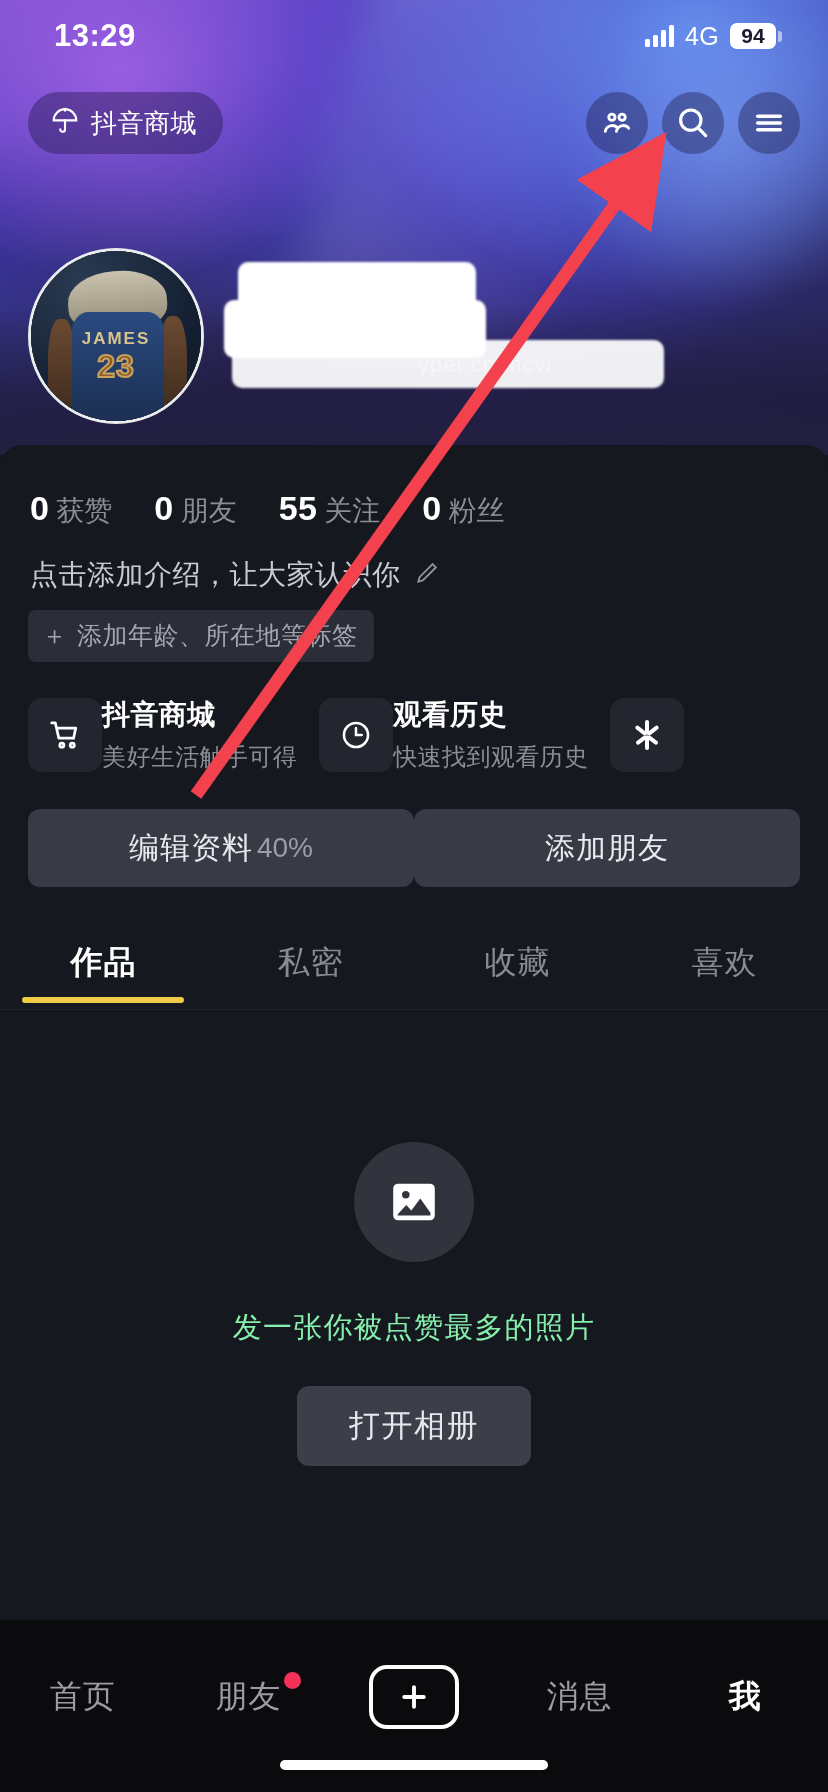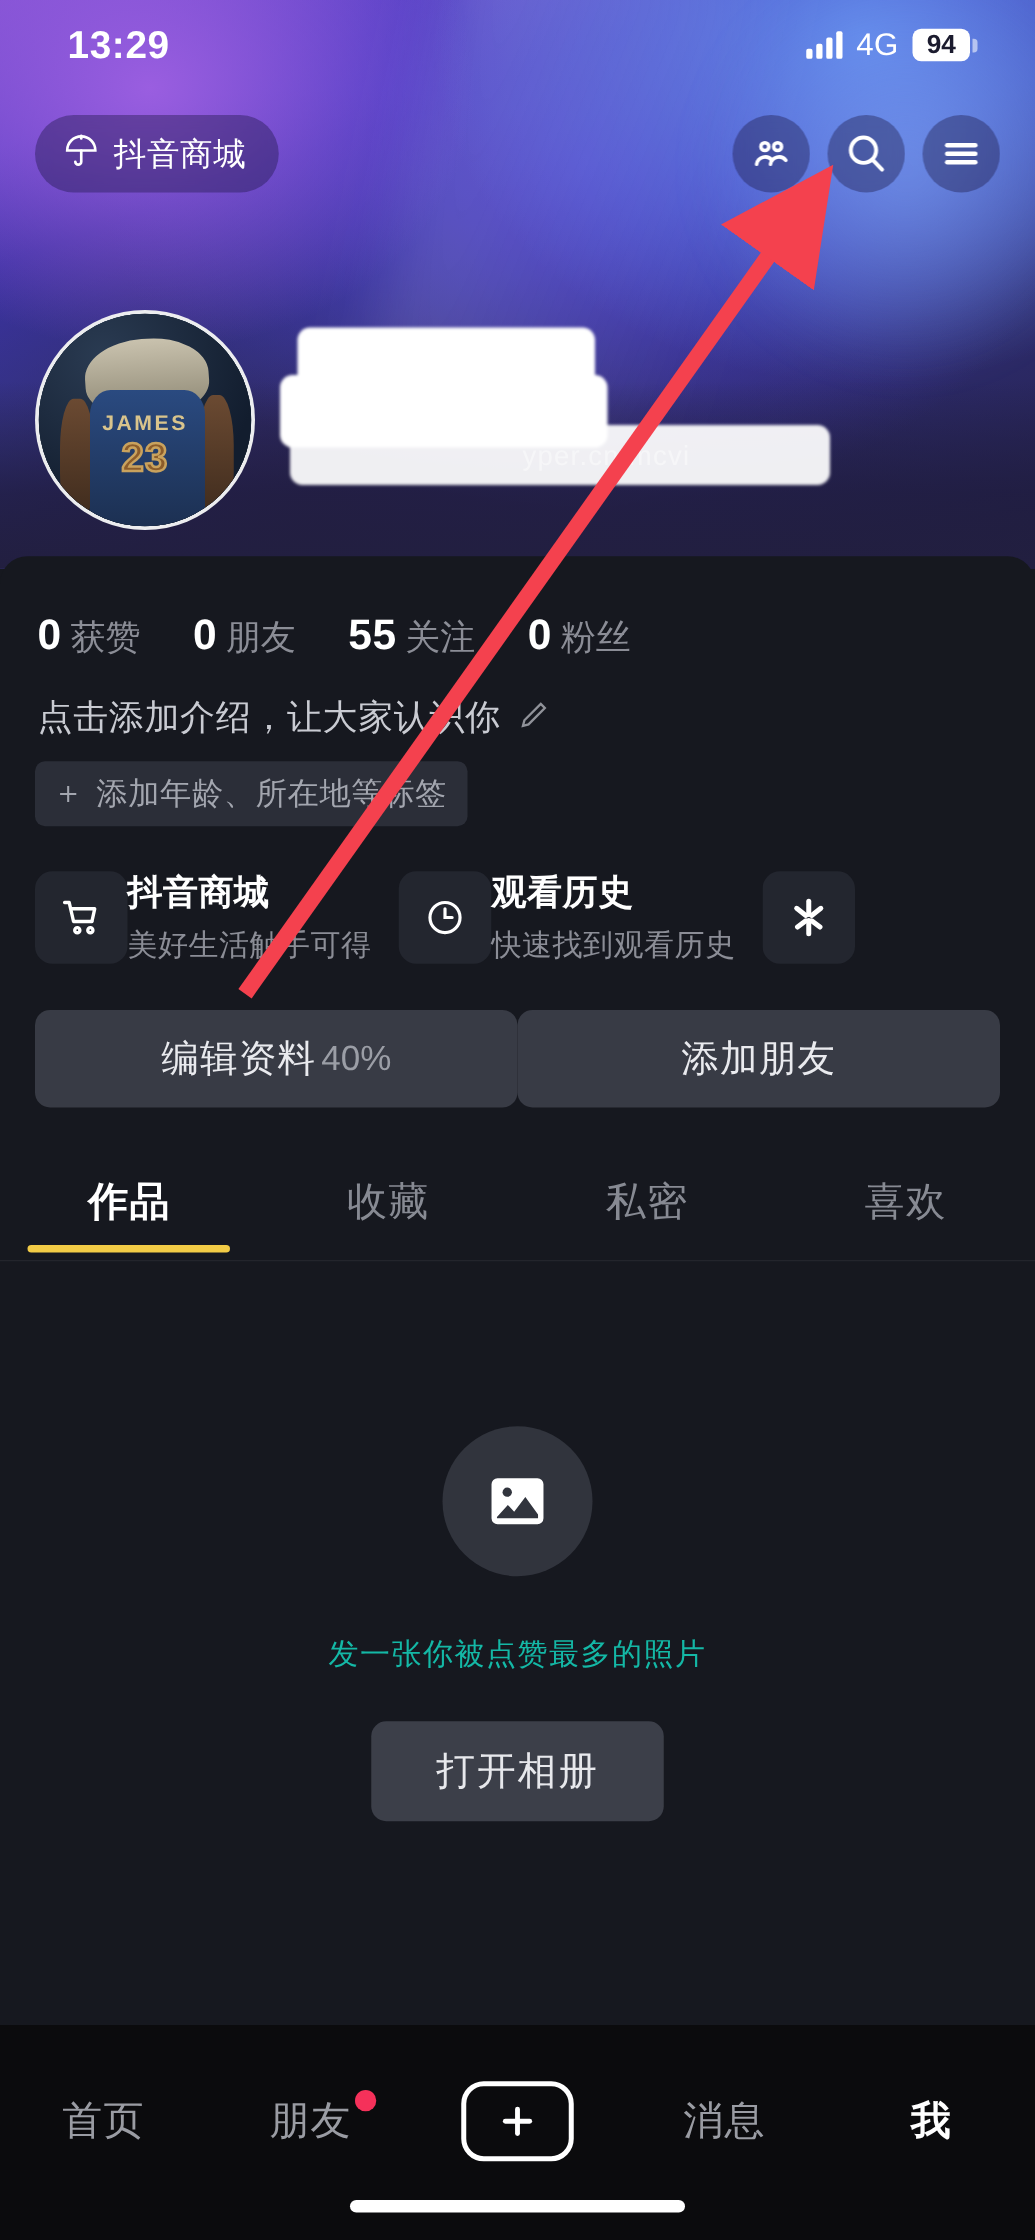--- a/index.html
+++ b/index.html
@@ -400,10 +400,10 @@
       <span>作品</span>
     </div>
     <div class="tab">
+      <span>私密</span>
+    </div>
+    <div class="tab">
       <span>收藏</span>
-    </div>
-    <div class="tab">
-      <span>私密</span>
     </div>
     <div class="tab">
       <span>喜欢</span>

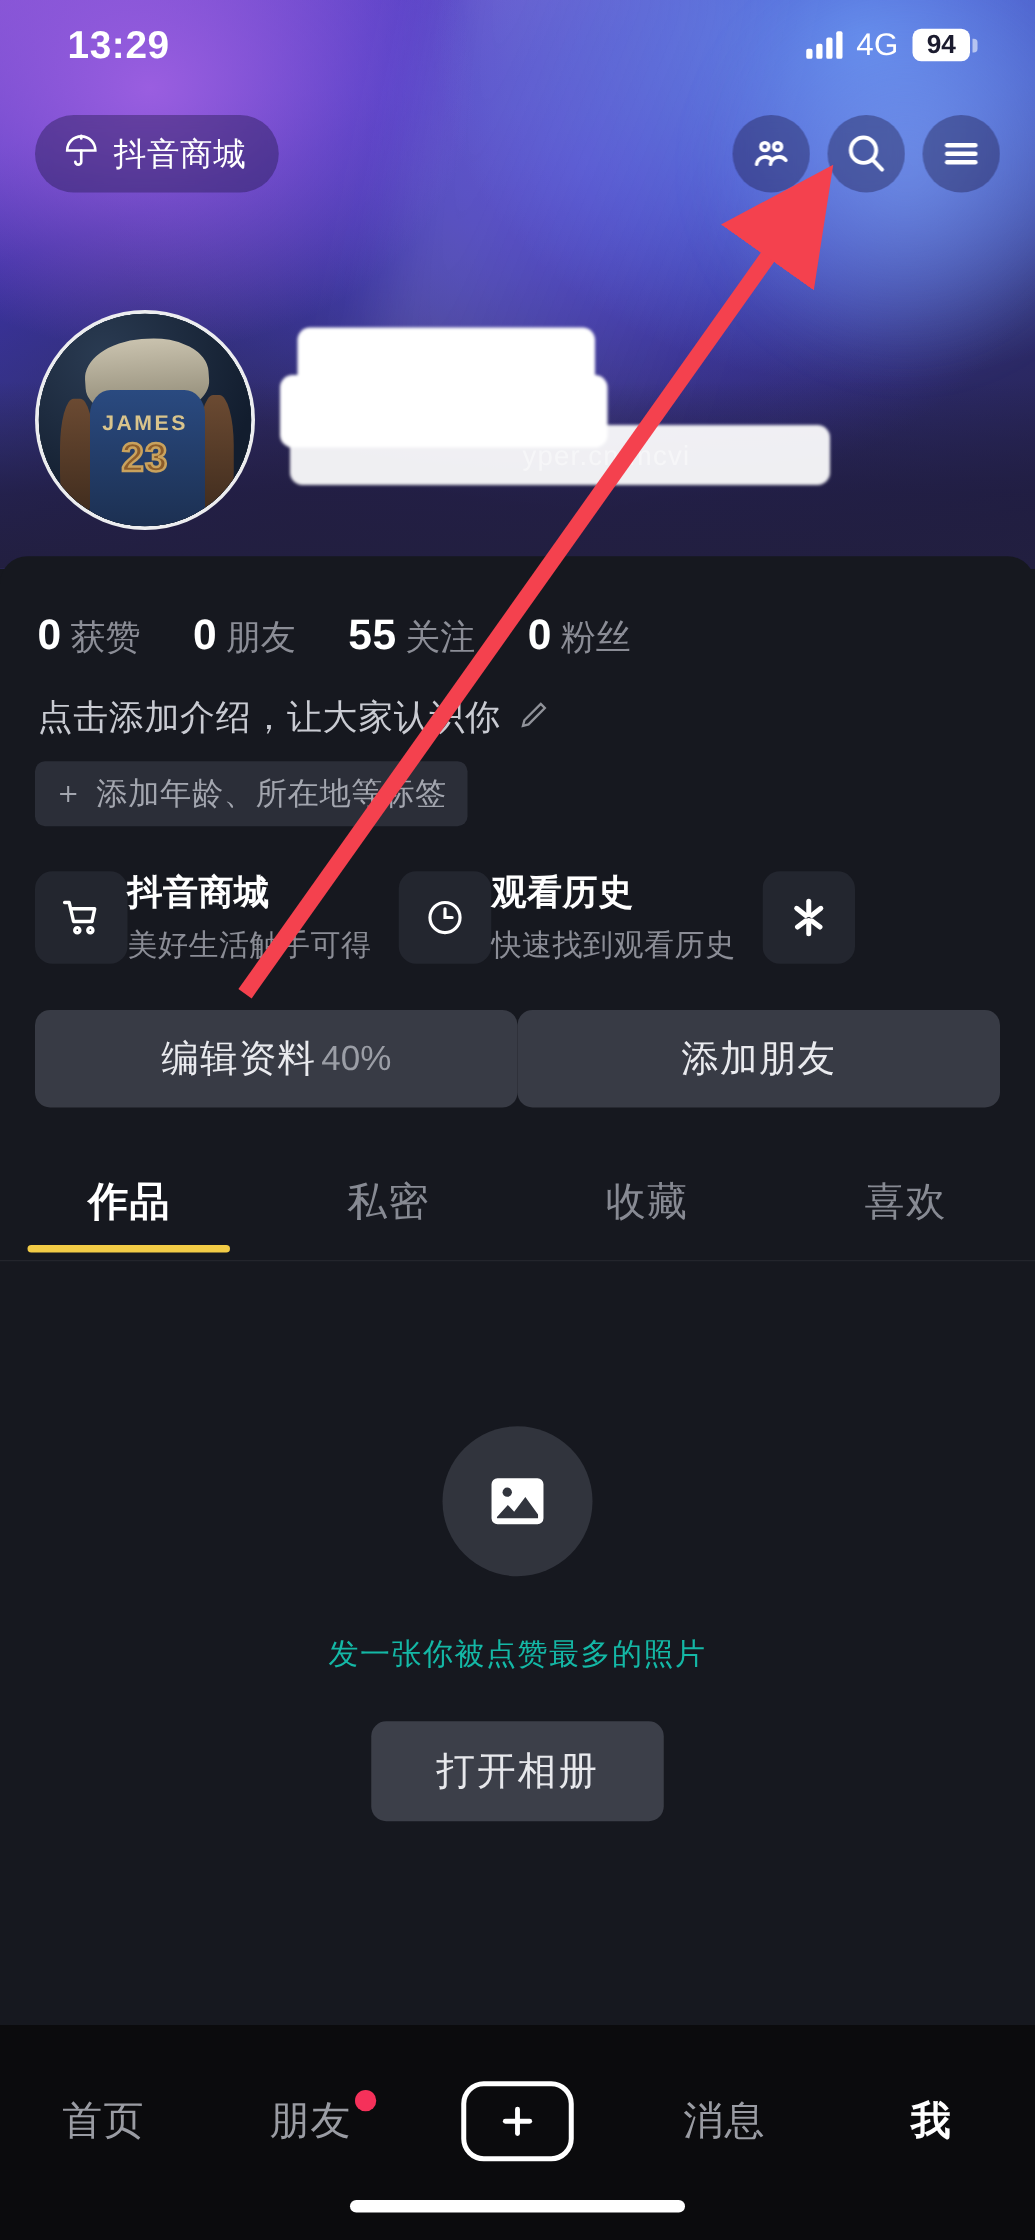--- a/index.html
+++ b/index.html
@@ -193,7 +193,7 @@
     width:120px; height:120px; border-radius:50%; background:#31343d;
     display:flex; align-items:center; justify-content:center;
   }
-  .empty-txt{ margin-top:46px; font-size:24px; color:#14b8a6; letter-spacing:1.2px; }
+  .empty-txt{ margin-top:46px; font-size:29px; color:#86efac; letter-spacing:1.2px; }
   .empty-btn{
     margin-top:38px; background:#3c3f49; border-radius:12px;
     padding:19px 52px; font-size:31px; color:#e7e8ec; letter-spacing:1.5px;

